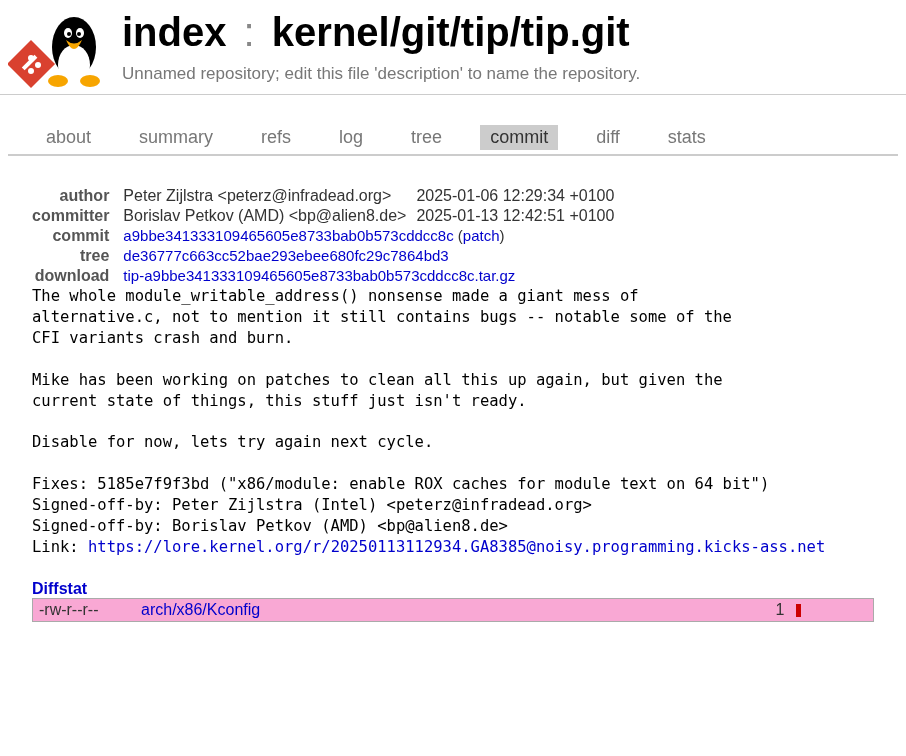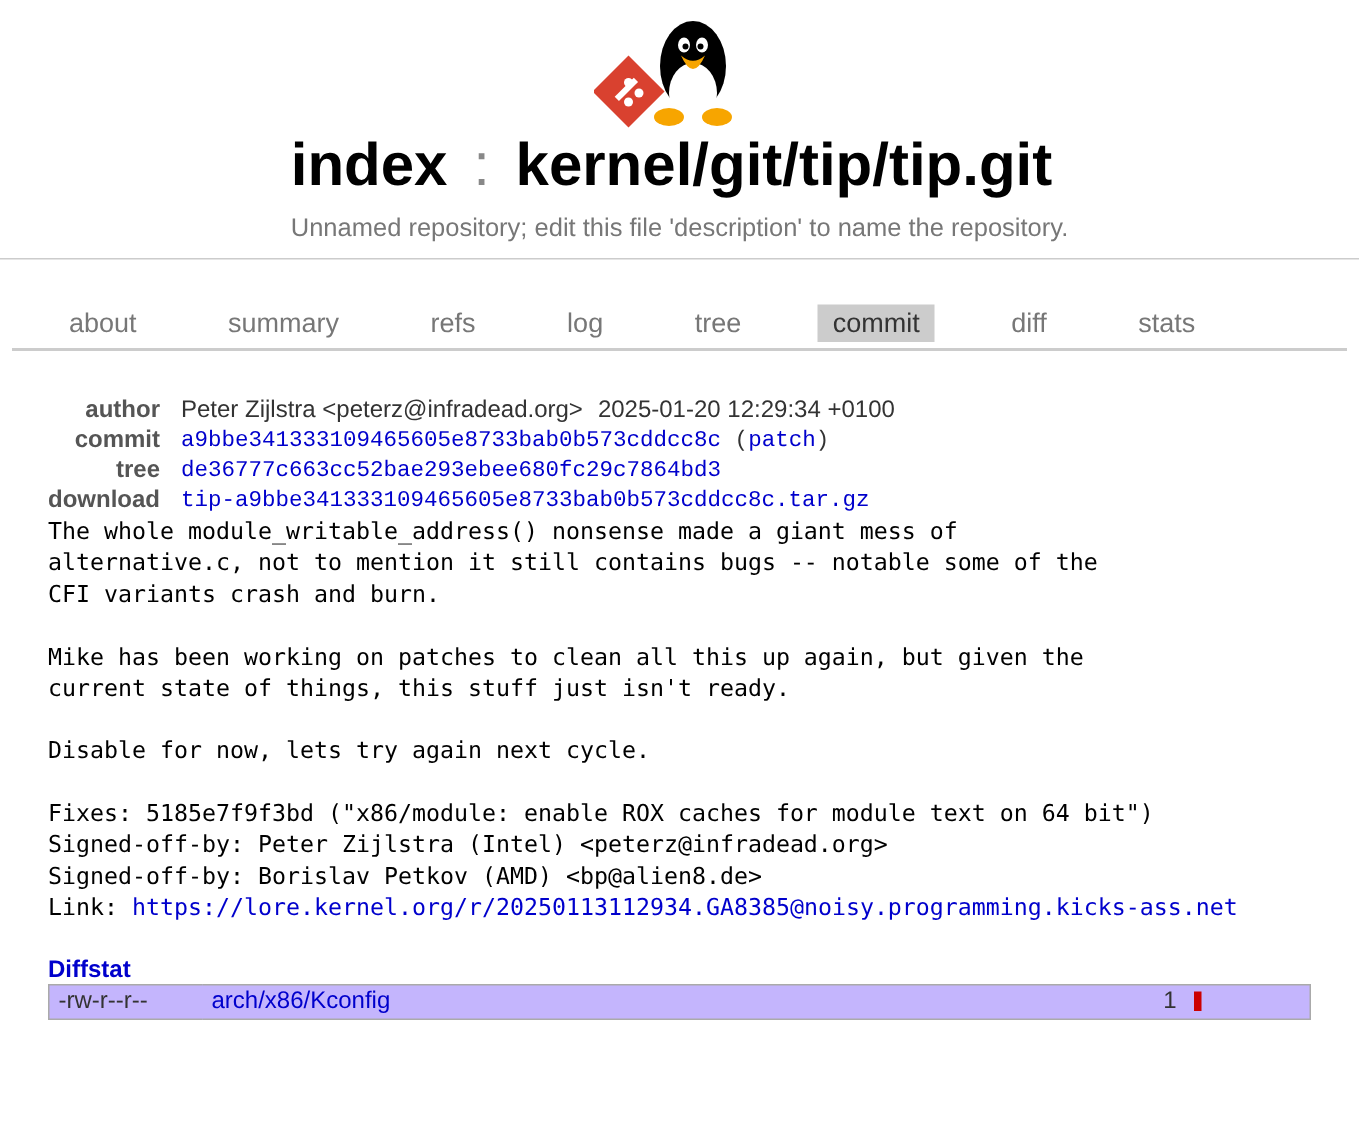--- a/index.html
+++ b/index.html
@@ -15,7 +15,6 @@
     align-items: center;
     padding: 10px 8px 0 8px;
     border-bottom: 1px solid #ccc;
-    flex-direction: column;
   }
   .logo {
     width: 96px;

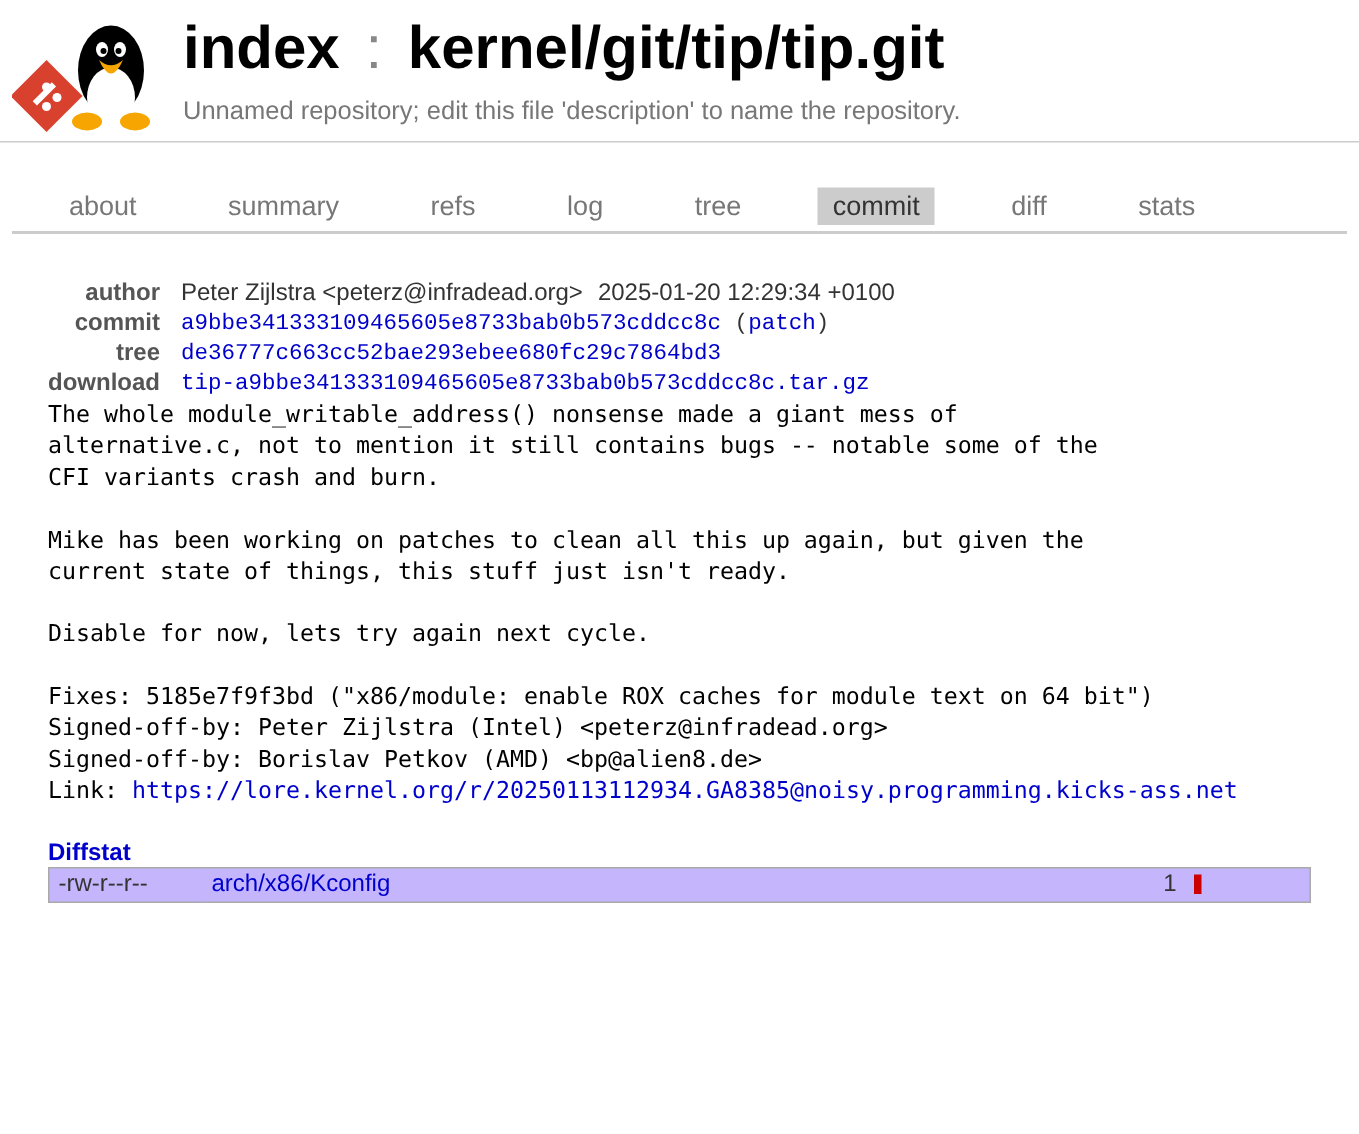--- a/index.html
+++ b/index.html
@@ -49,7 +49,7 @@
     padding: 6px 28px 4px 28px;
     font-size: 18px;
     display: flex;
-    gap: 41px;
+    gap: 28px;
     border-bottom: 2px solid #ccc;
     margin: 24px 8px 0 8px;
   }

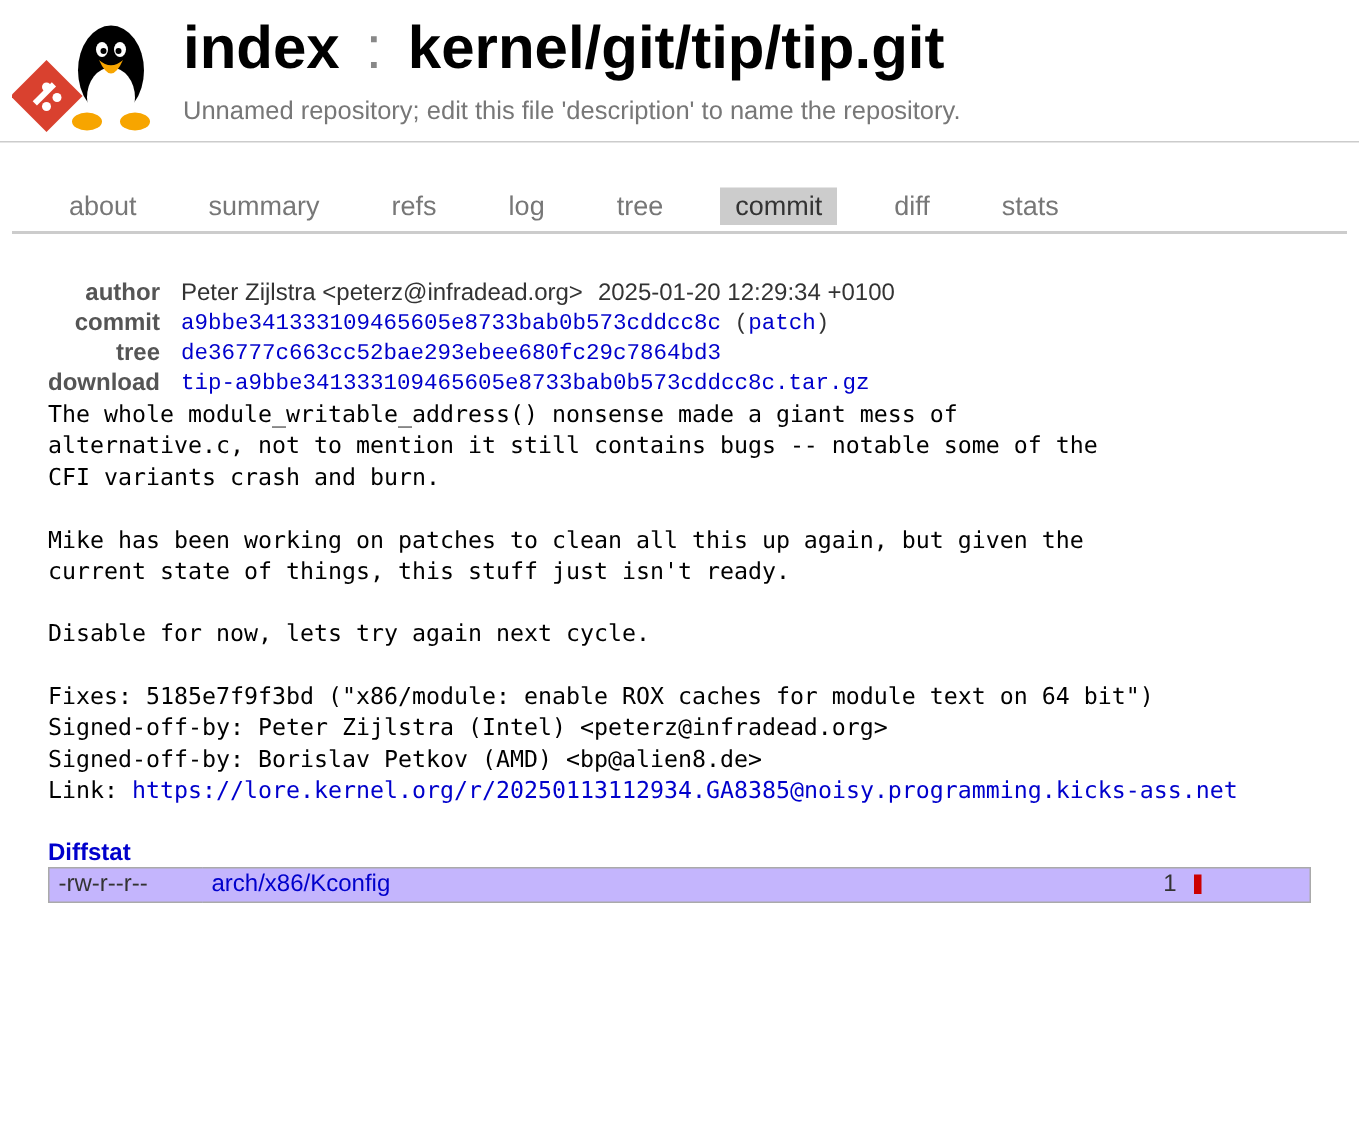--- a/index.html
+++ b/index.html
@@ -180,7 +180,7 @@
         <tr>
       <th>author</th>
       <td>Peter Zijlstra &lt;peterz@infradead.org&gt;</td>
-      <td>2025-01-20 12:29:34 +0100</td>
+      <td>2025-01-06 12:29:34 +0100</td>
     </tr>
     <tr>
       <th>commit</th>

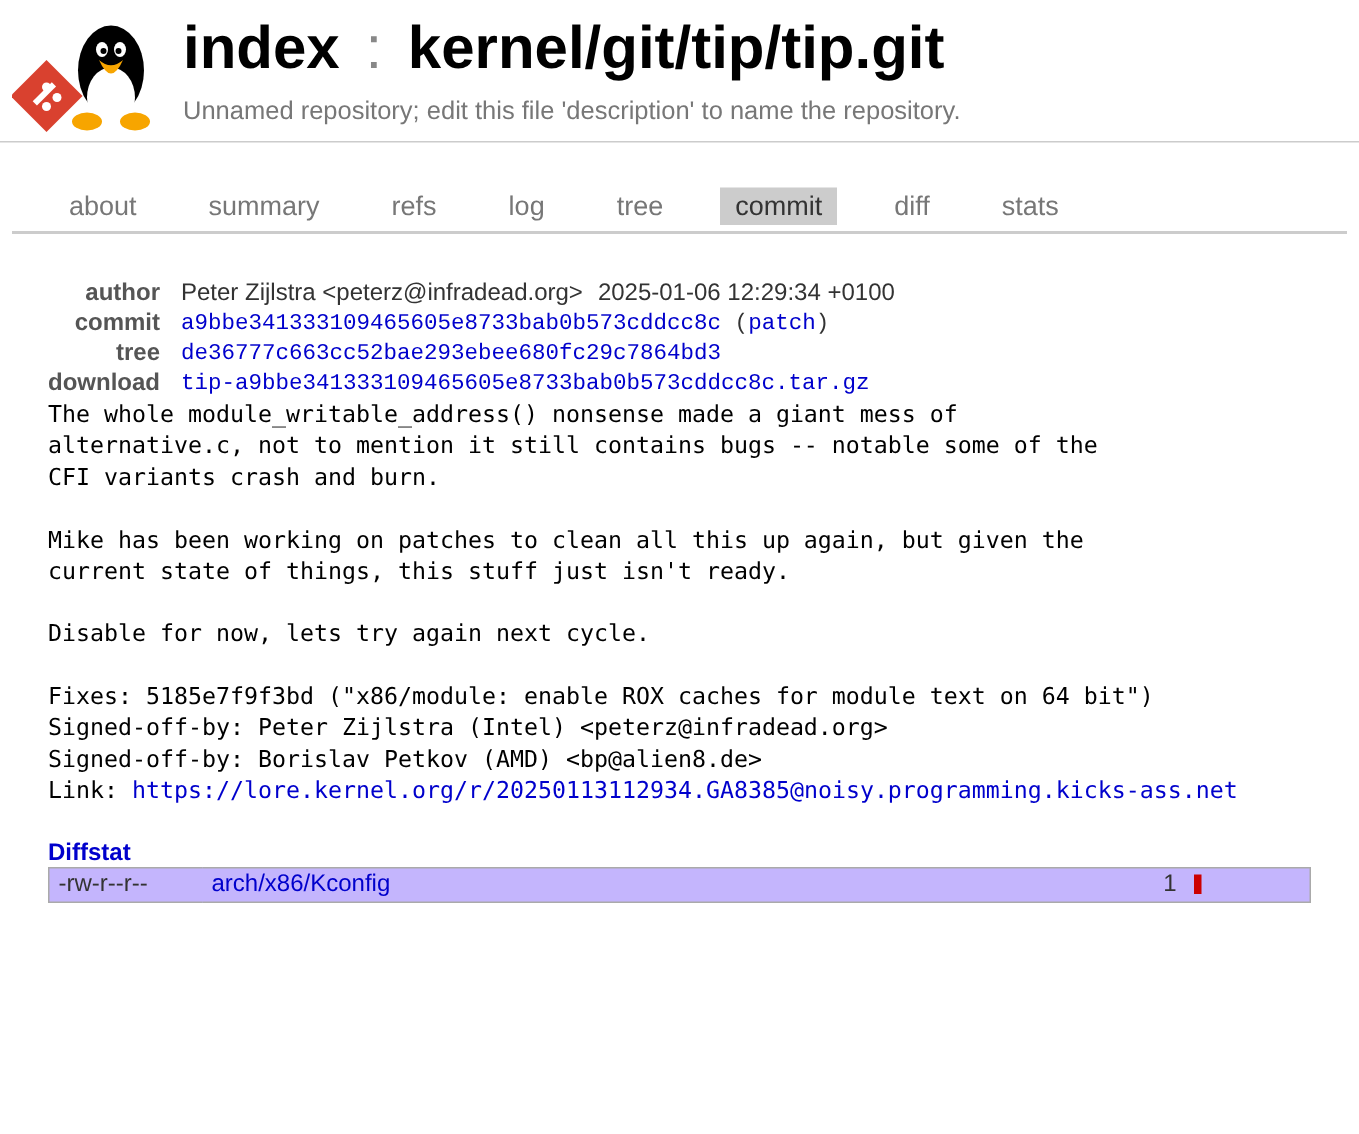--- a/index.html
+++ b/index.html
@@ -183,6 +183,11 @@
       <td>2025-01-06 12:29:34 +0100</td>
     </tr>
     <tr>
+      <th>committer</th>
+      <td>Borislav Petkov (AMD) &lt;bp@alien8.de&gt;</td>
+      <td>2025-01-13 12:42:51 +0100</td>
+    </tr>
+    <tr>
       <th>commit</th>
       <td colspan="2" class="mono">
         <a href="#" class="link">a9bbe341333109465605e8733bab0b573cddcc8c</a>

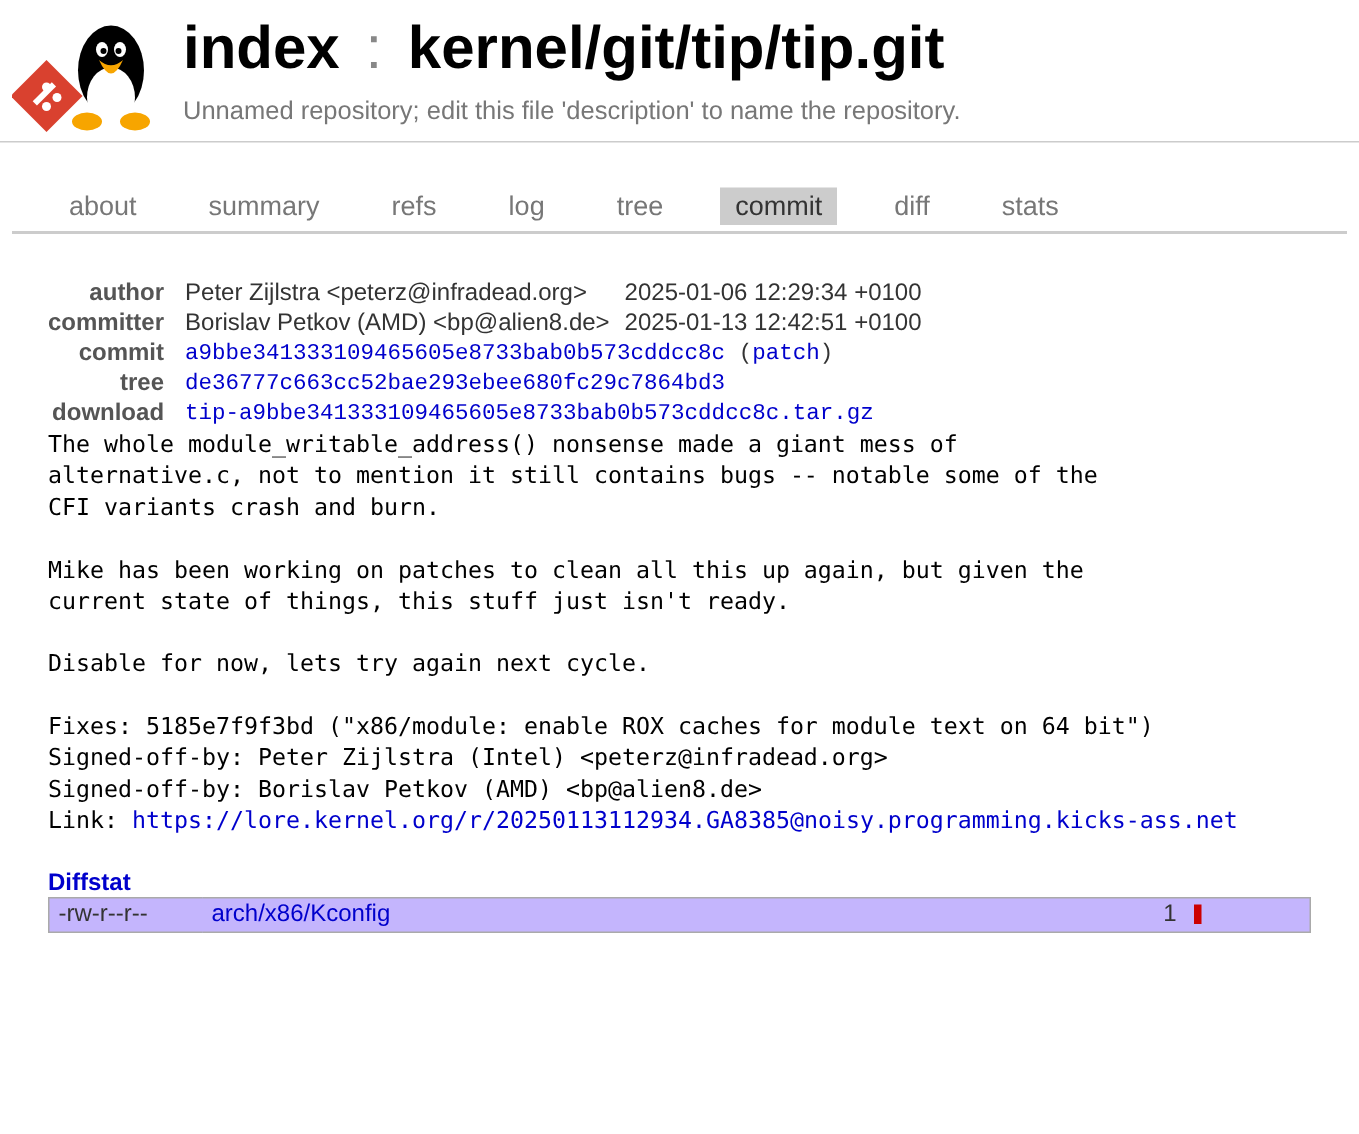--- a/index.html
+++ b/index.html
@@ -81,7 +81,7 @@
     vertical-align: top;
   }
   .mono {
-    font-family: Liberation Mono, monospace;
+    font-family: Liberation Sans, sans-serif;
     font-size: 15px;
   }
   a.link {

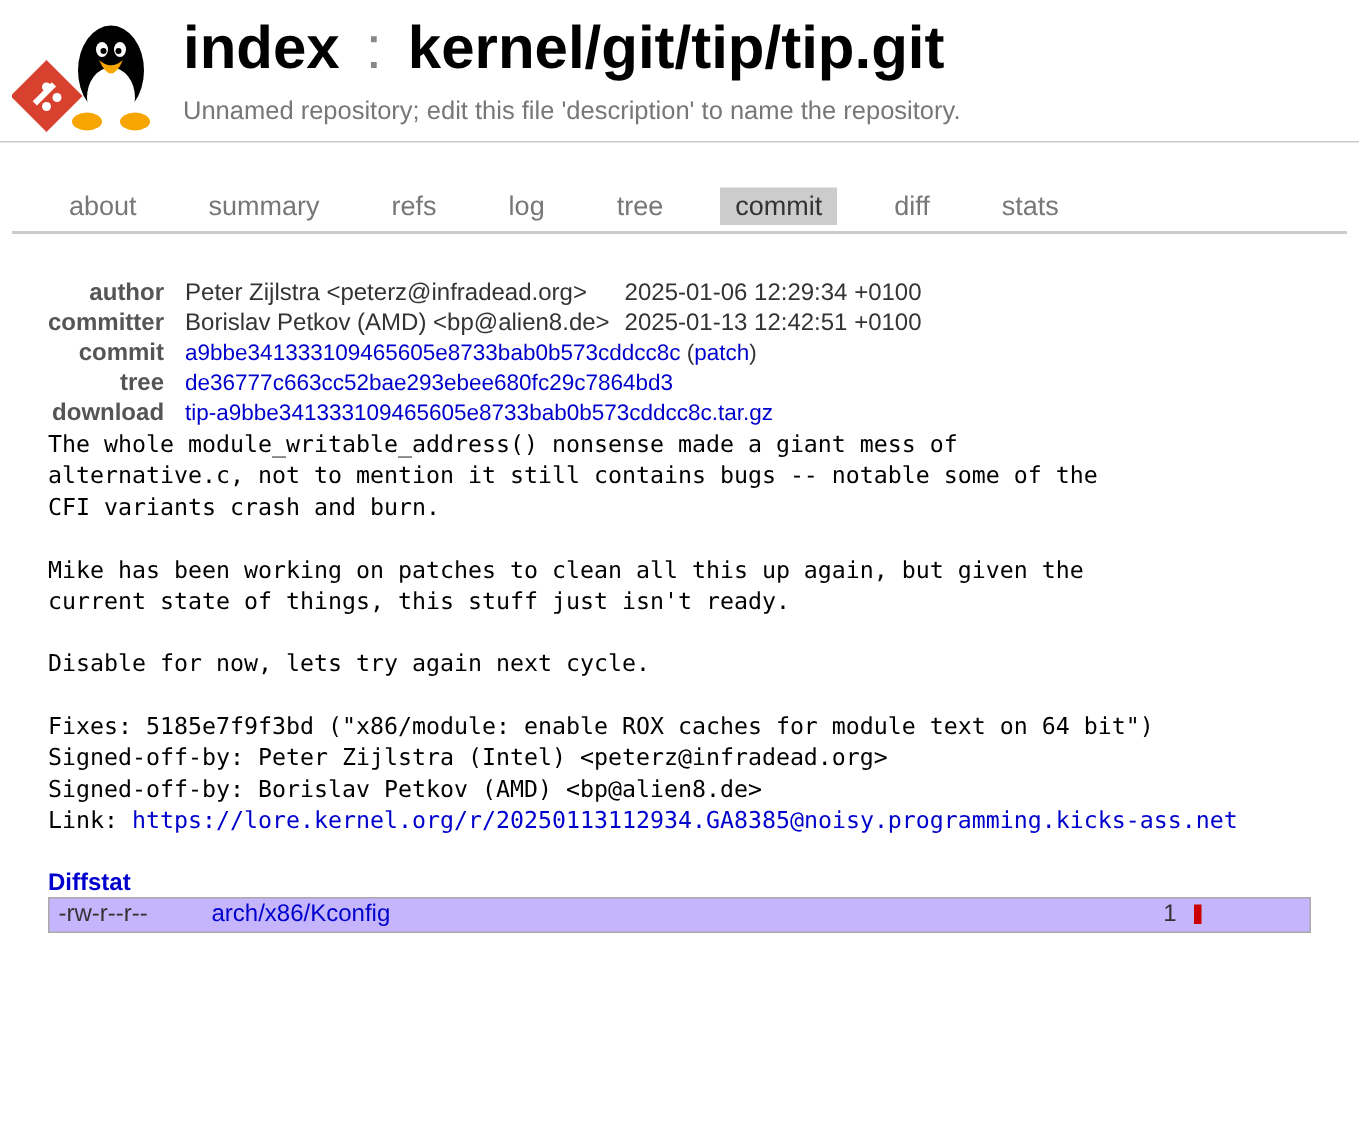--- a/index.html
+++ b/index.html
@@ -112,7 +112,7 @@
   .diffstat-table {
     width: 100%;
     border-collapse: collapse;
-    background: #c4b5fd;
+    background: #f9a8d4;
     border: 1px solid #aaa;
   }
   .diffstat-table td {

